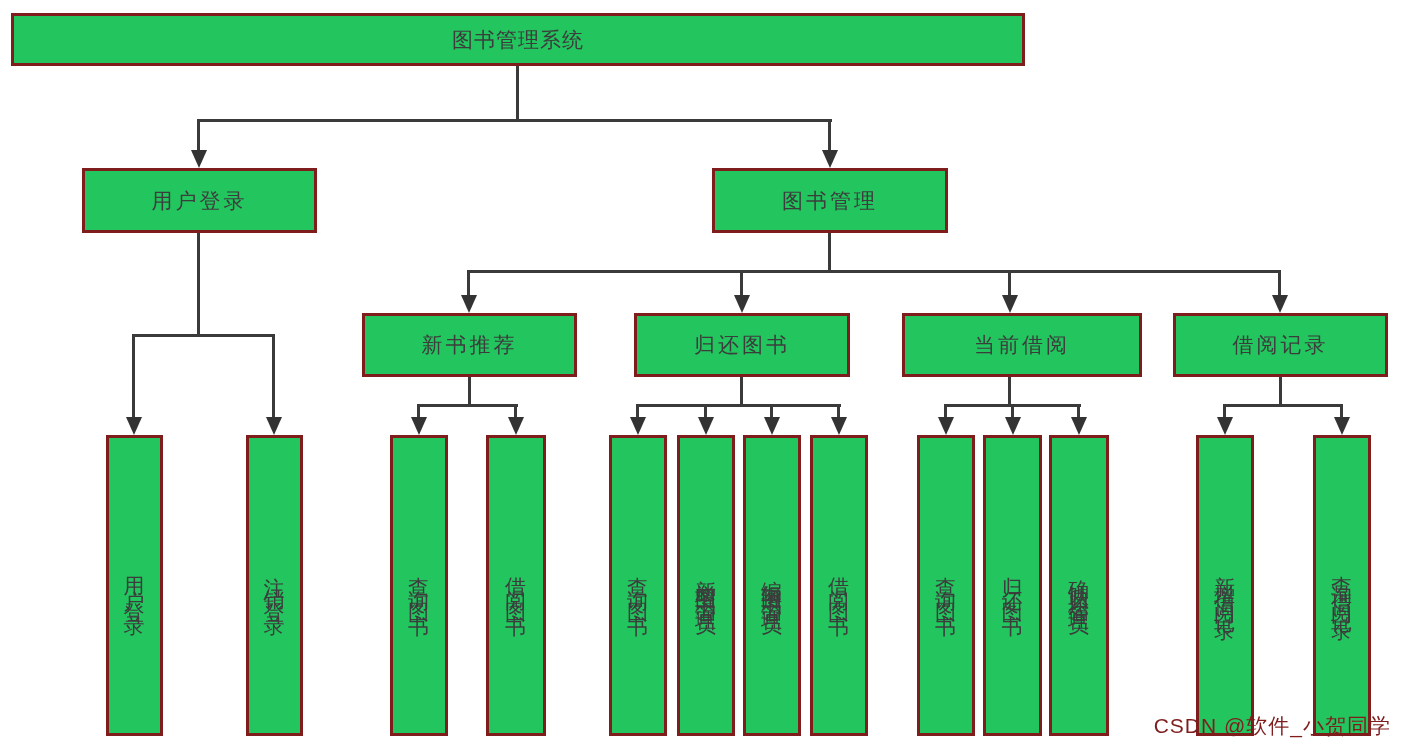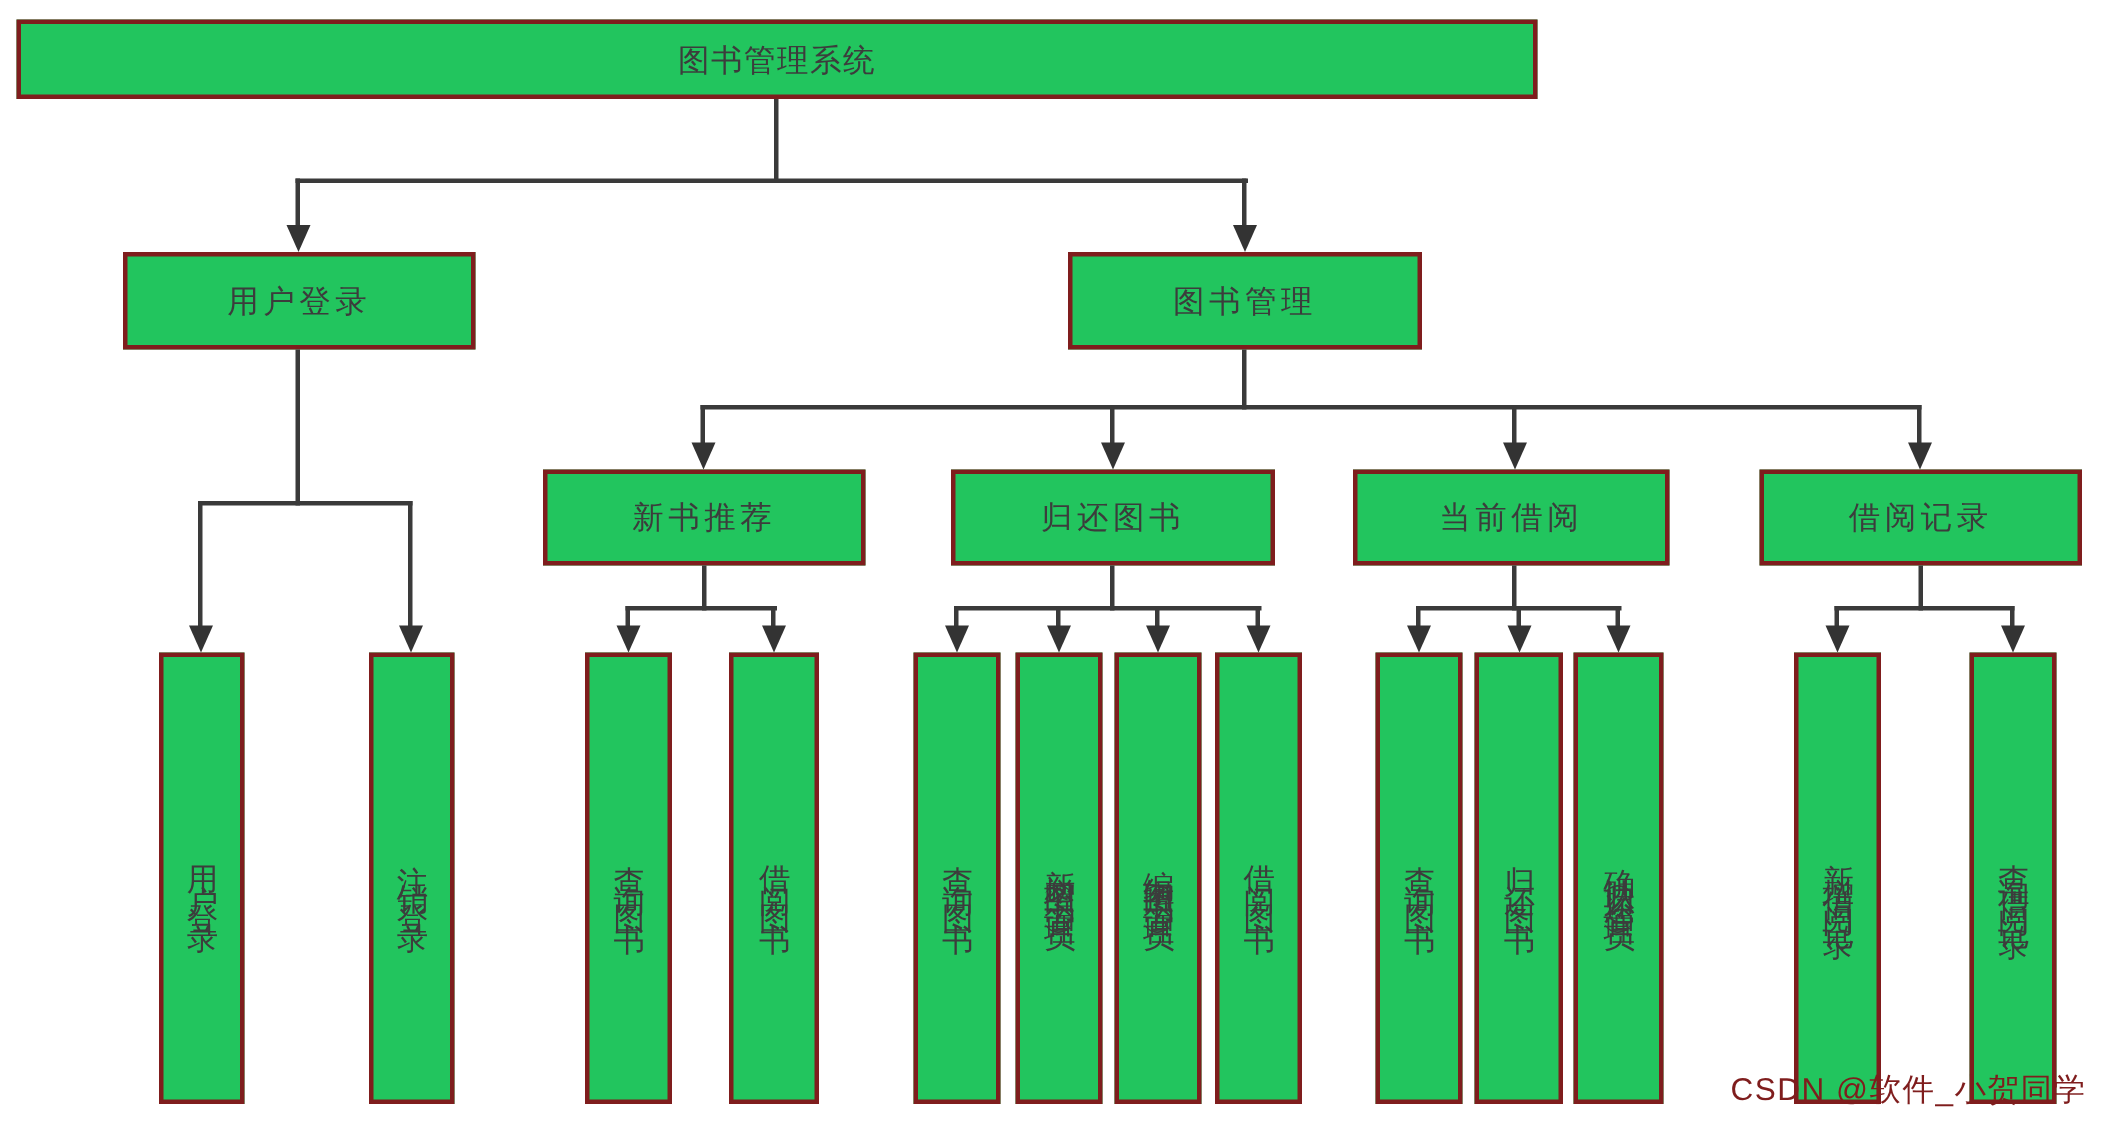--- a/index.html
+++ b/index.html
@@ -58,7 +58,7 @@
     <span class="hlabel">归还图书</span>
   </div>
 
-  <div class="node" style="left:902px;top:313px;width:211px;height:64px;">
+  <div class="node" style="left:902px;top:313px;width:240px;height:64px;">
     <span class="hlabel">当前借阅</span>
   </div>
 

